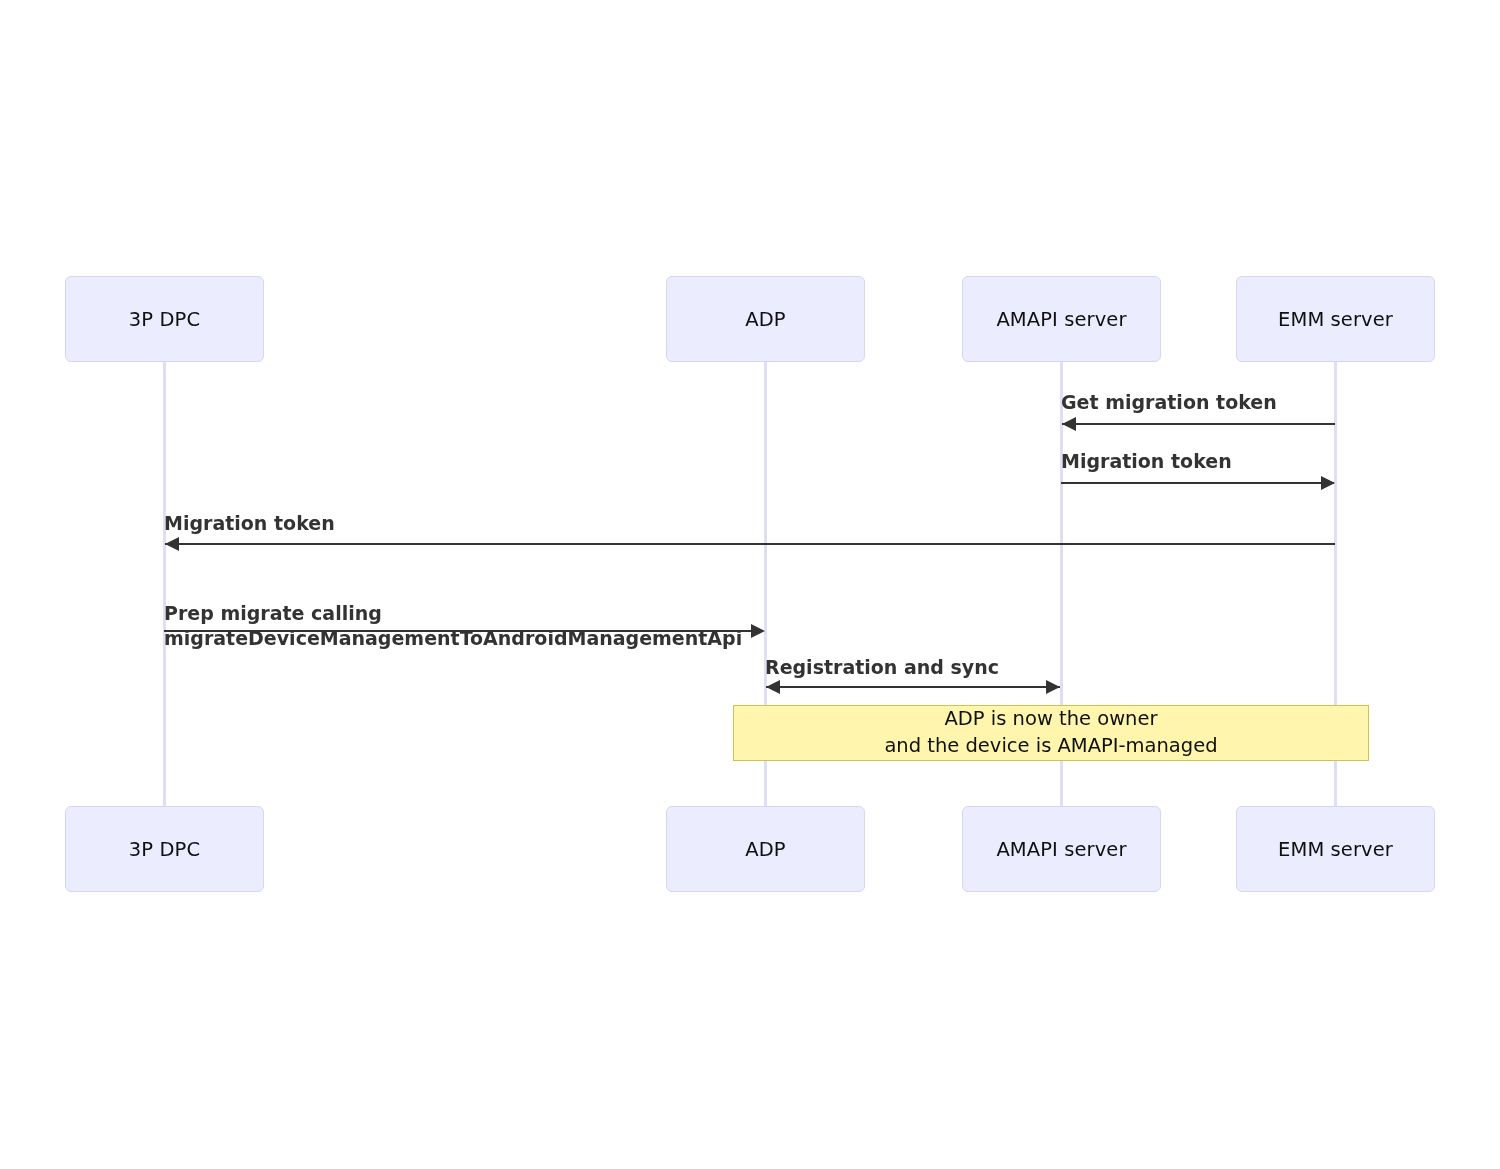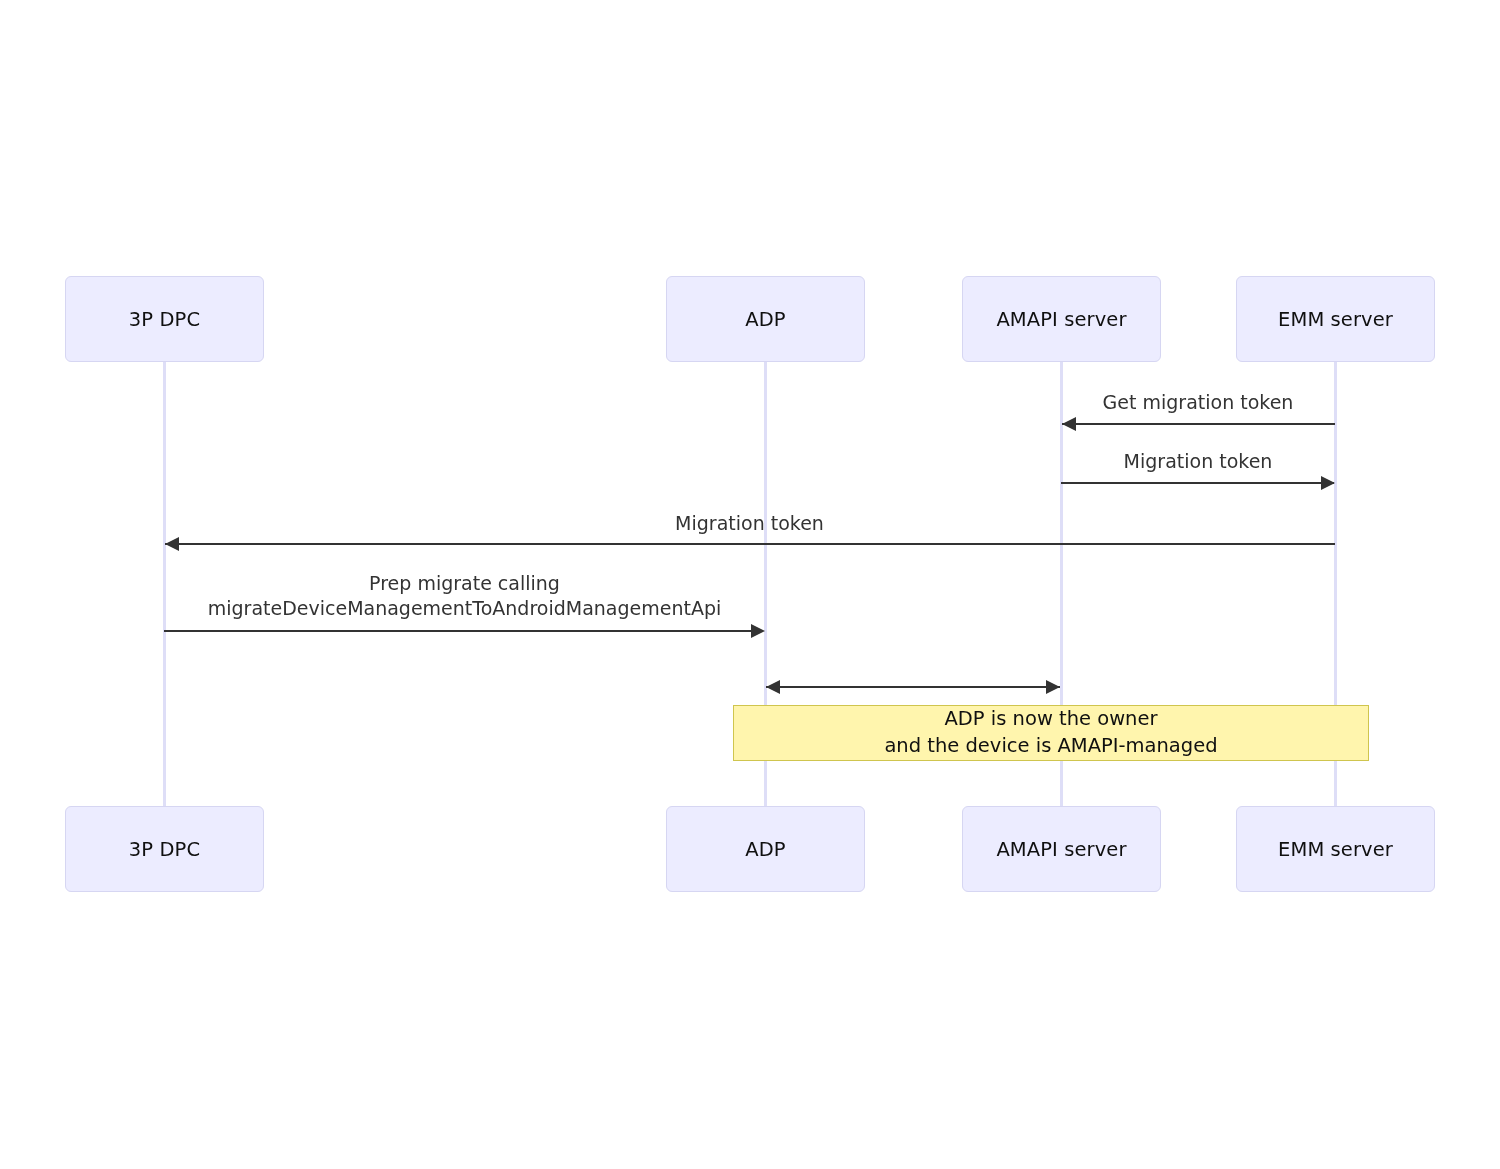--- a/index.html
+++ b/index.html
@@ -67,10 +67,10 @@
     position: absolute;
     color: #333333;
     font-size: 19px;
-    text-align: center;
     line-height: 1.32;
     white-space: pre-line;
     z-index: 3;
+    font-weight: bold;
   }
   
   .note {

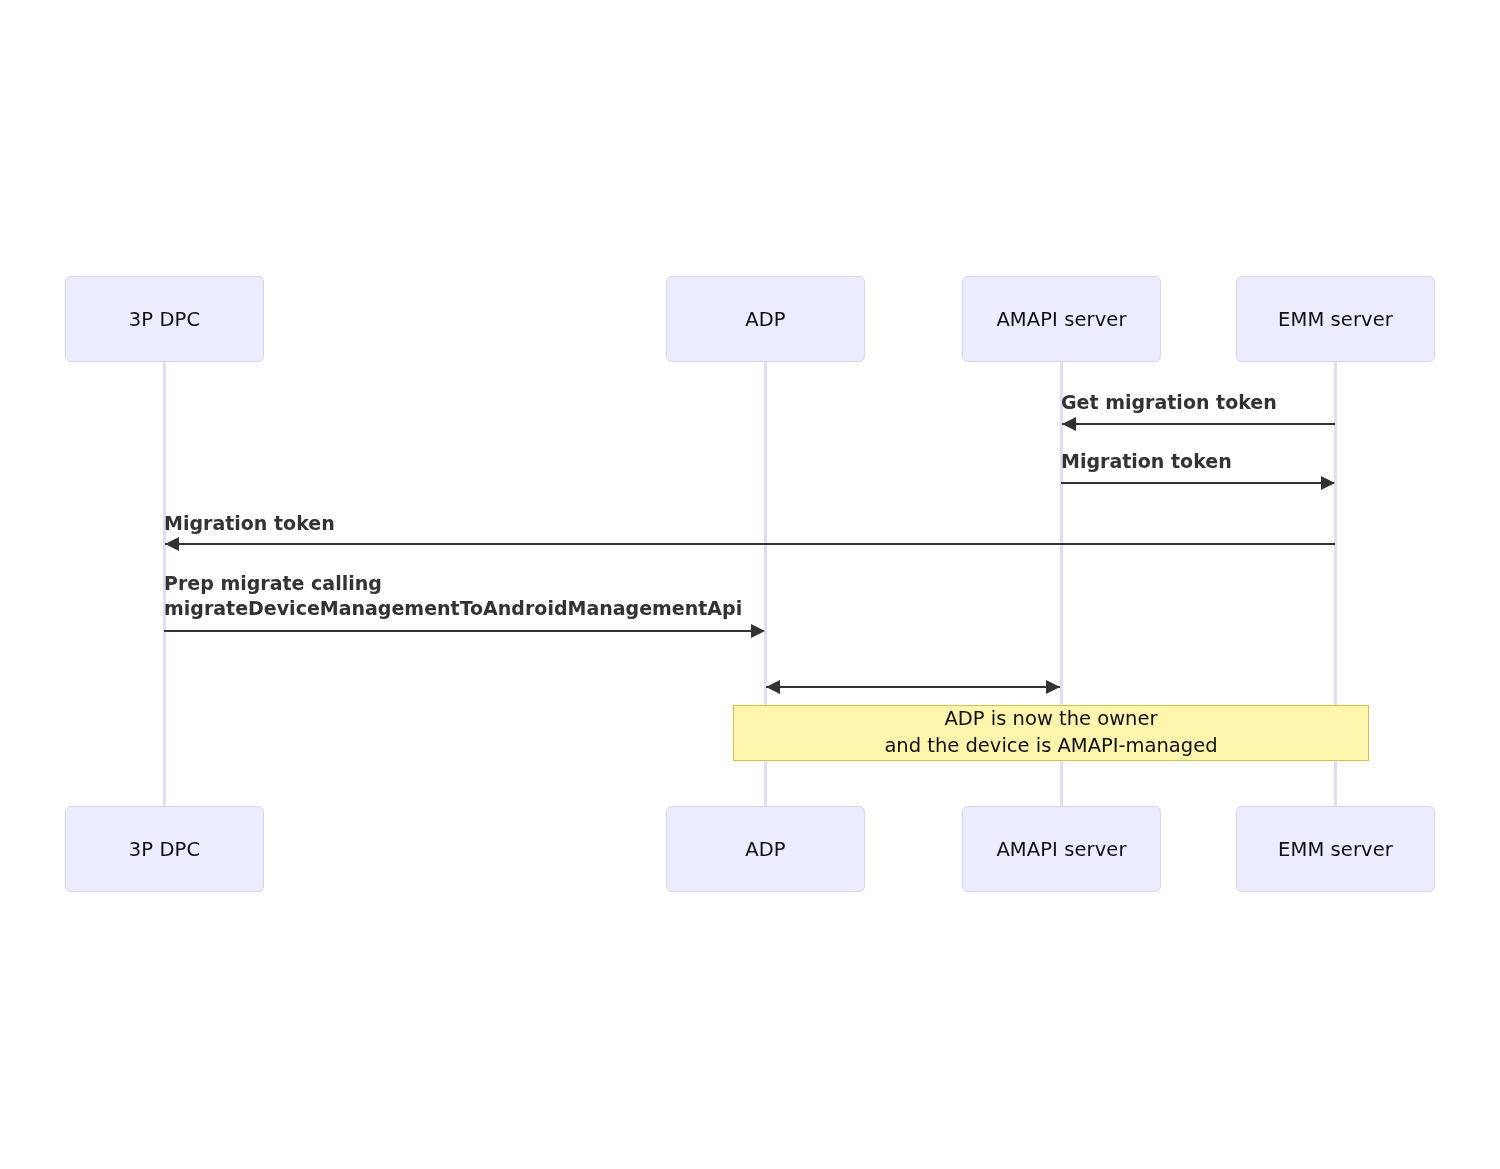--- a/index.html
+++ b/index.html
@@ -124,7 +124,7 @@
   <div class="msg" style="left:165px; top:543px; width:1170px;"></div>
   <div class="arrowhead arrow-left" style="left:165px; top:537px;"></div>
 
-  <div class="msg-label" style="left:164px; top:571px; width:601px;">Prep migrate calling
+  <div class="msg-label" style="left:164px; top:601px; width:601px;">Prep migrate calling
 migrateDeviceManagementToAndroidManagementApi</div>
   <div class="msg" style="left:164px; top:630px; width:587px;"></div>
   <div class="arrowhead arrow-right" style="left:751px; top:624px;"></div>

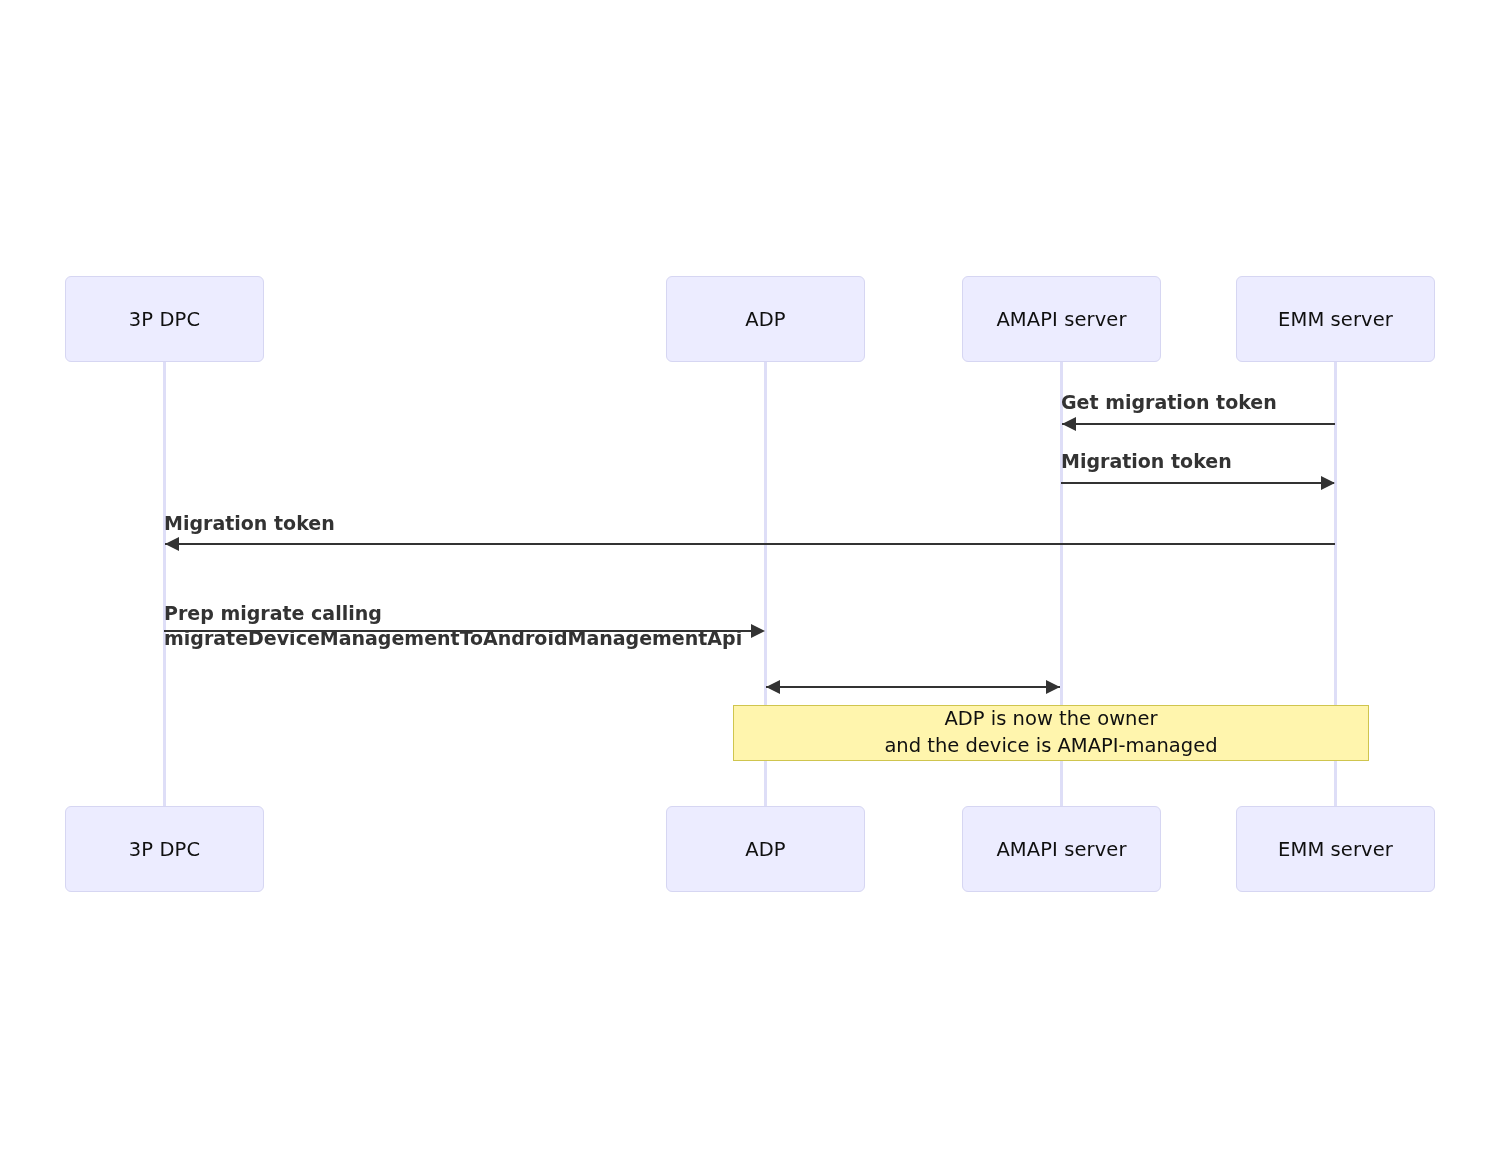--- a/index.html
+++ b/index.html
@@ -129,6 +129,7 @@
   <div class="msg" style="left:164px; top:630px; width:587px;"></div>
   <div class="arrowhead arrow-right" style="left:751px; top:624px;"></div>
 
+  <div class="msg-label" style="left:765px; top:655px; width:296px;">Registration and sync</div>
   <div class="msg" style="left:766px; top:686px; width:294px;"></div>
   <div class="arrowhead arrow-left" style="left:766px; top:680px;"></div>
   <div class="arrowhead arrow-right" style="left:1046px; top:680px;"></div>

